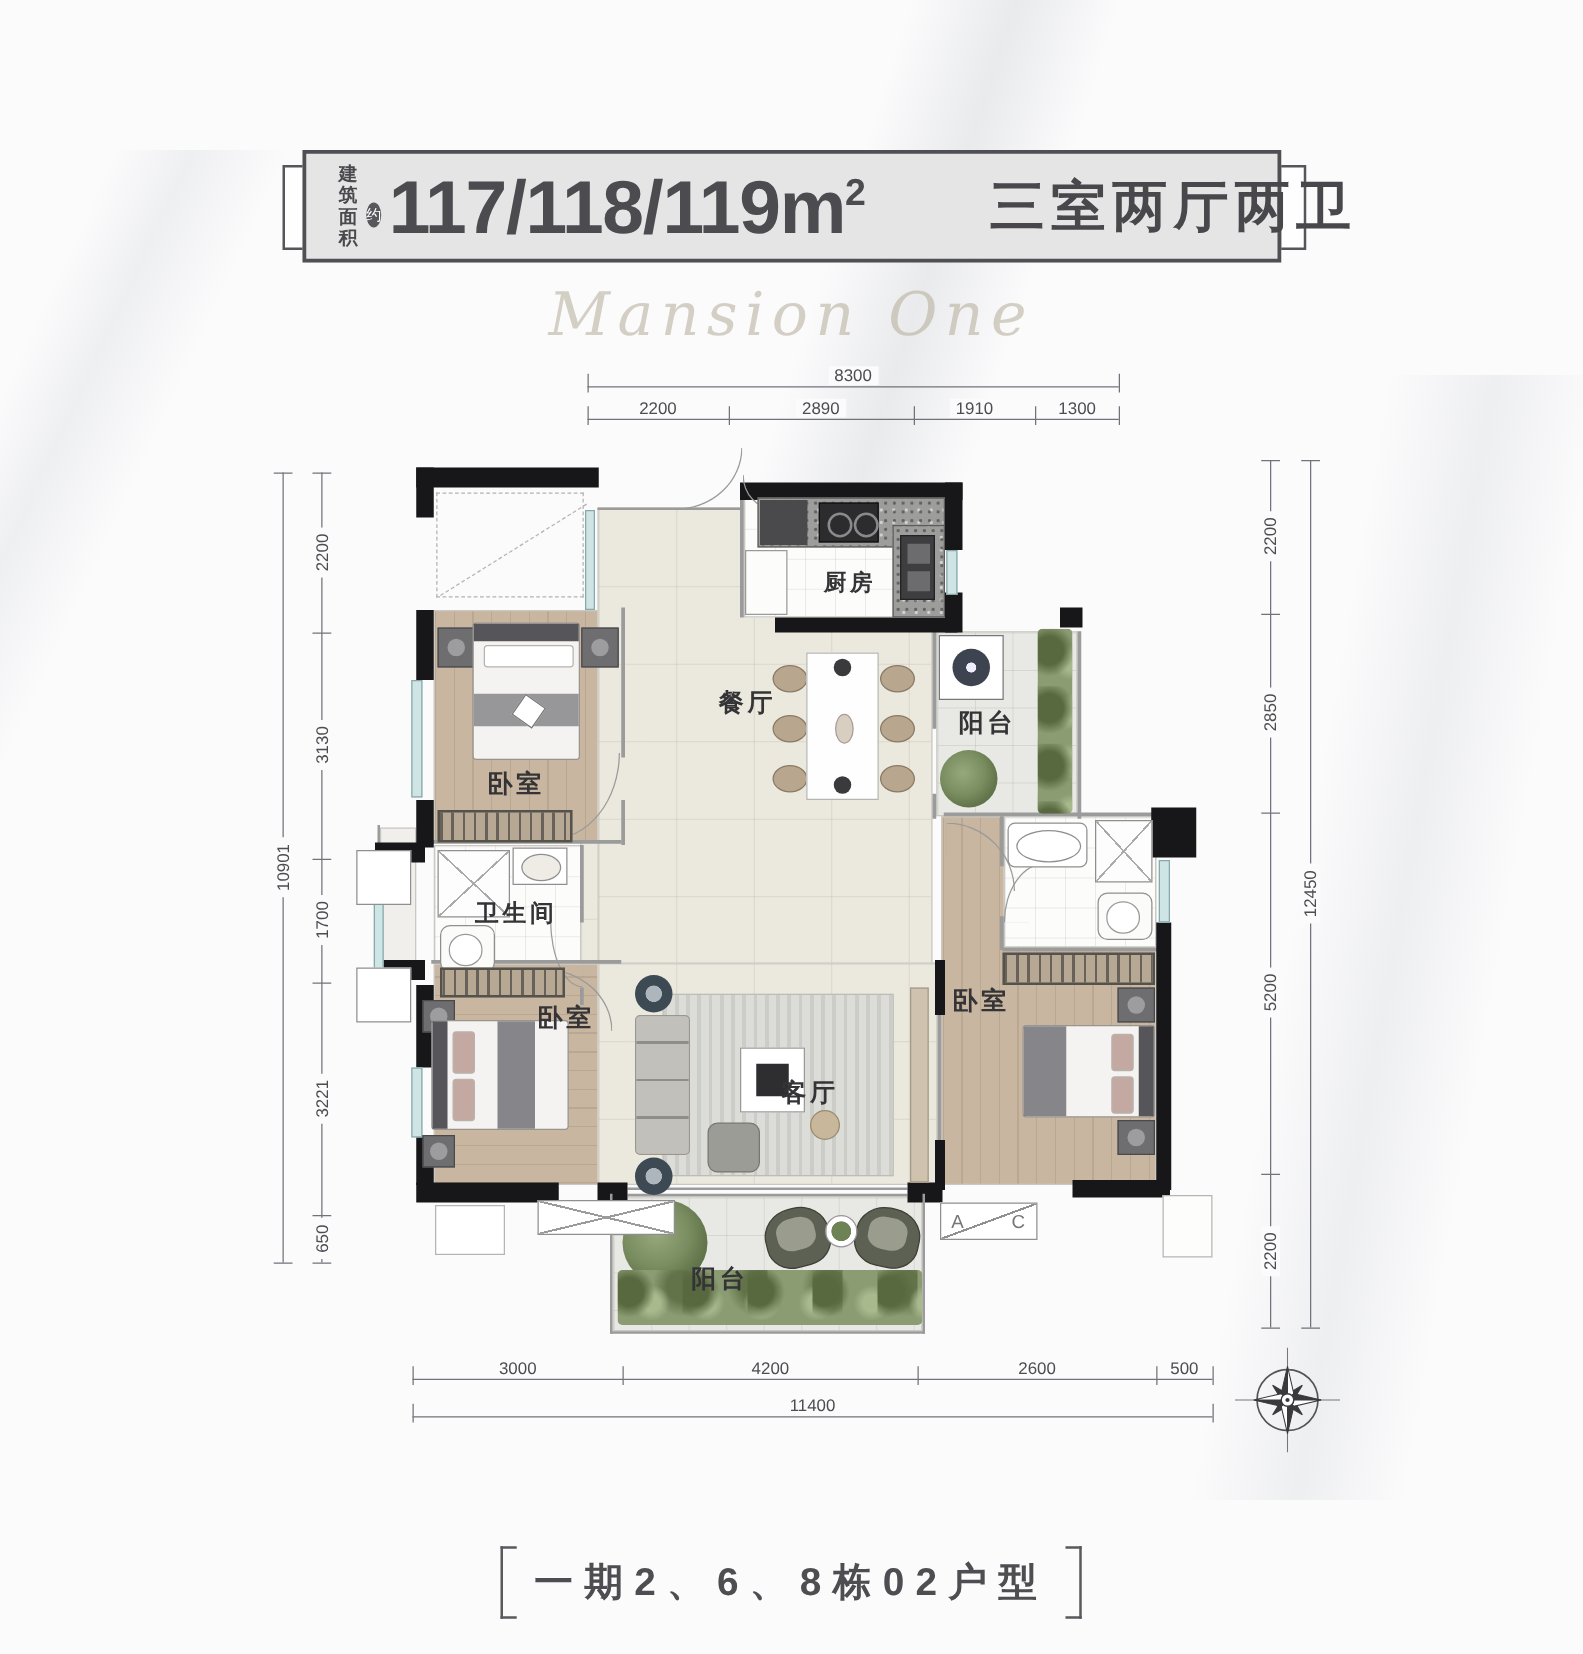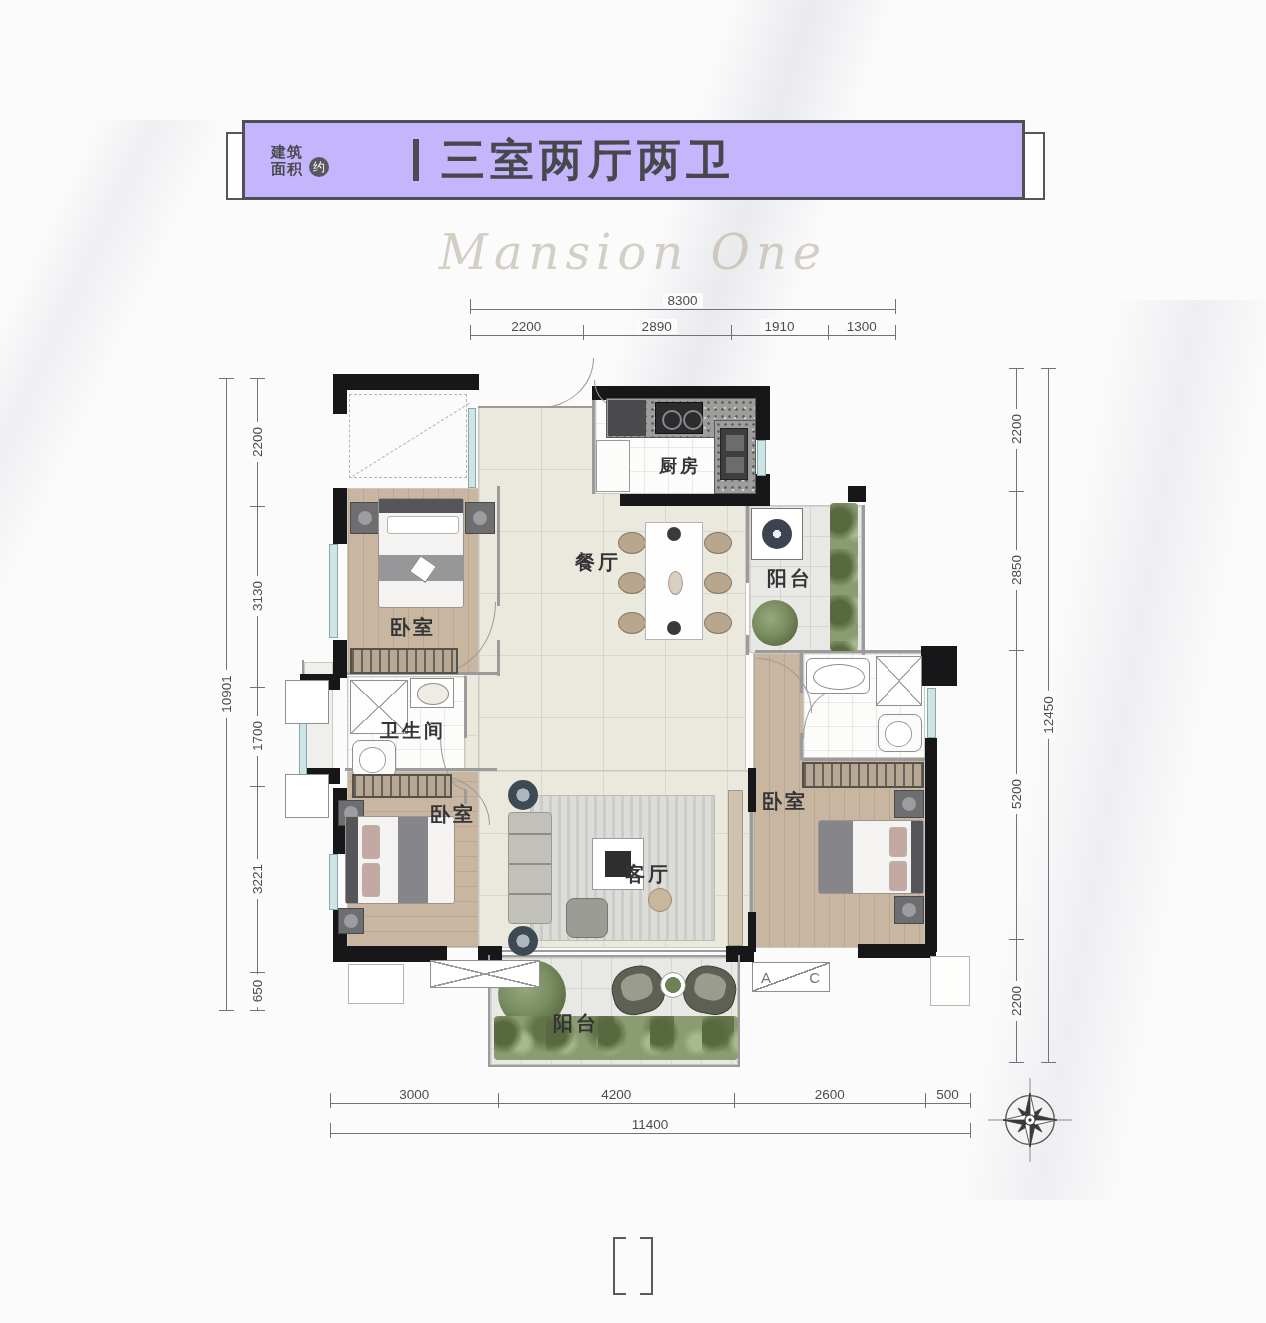--- a/index.html
+++ b/index.html
@@ -19,8 +19,8 @@
 
   
   .hdr-tab{position:absolute;background:#fefefe;border:2px solid #55555a;}
-  .hdr-box{position:absolute;left:242px;top:120px;width:783px;height:80px;
-    background:#c4b5fd;border:3px solid #4f4f54;box-sizing:border-box;
+  .hdr-box{position:absolute;left:242px;top:120px;width:783px;height:90px;
+    background:#e5e5e5;border:3px solid #4f4f54;box-sizing:border-box;
     display:flex;align-items:center;padding:0 26px;}
   .area-cap{font-size:15px;line-height:1.15;font-weight:700;color:#4a4a4e;letter-spacing:1px;}
   .approx{width:20px;height:20px;border-radius:50%;background:#57575c;color:#fff;

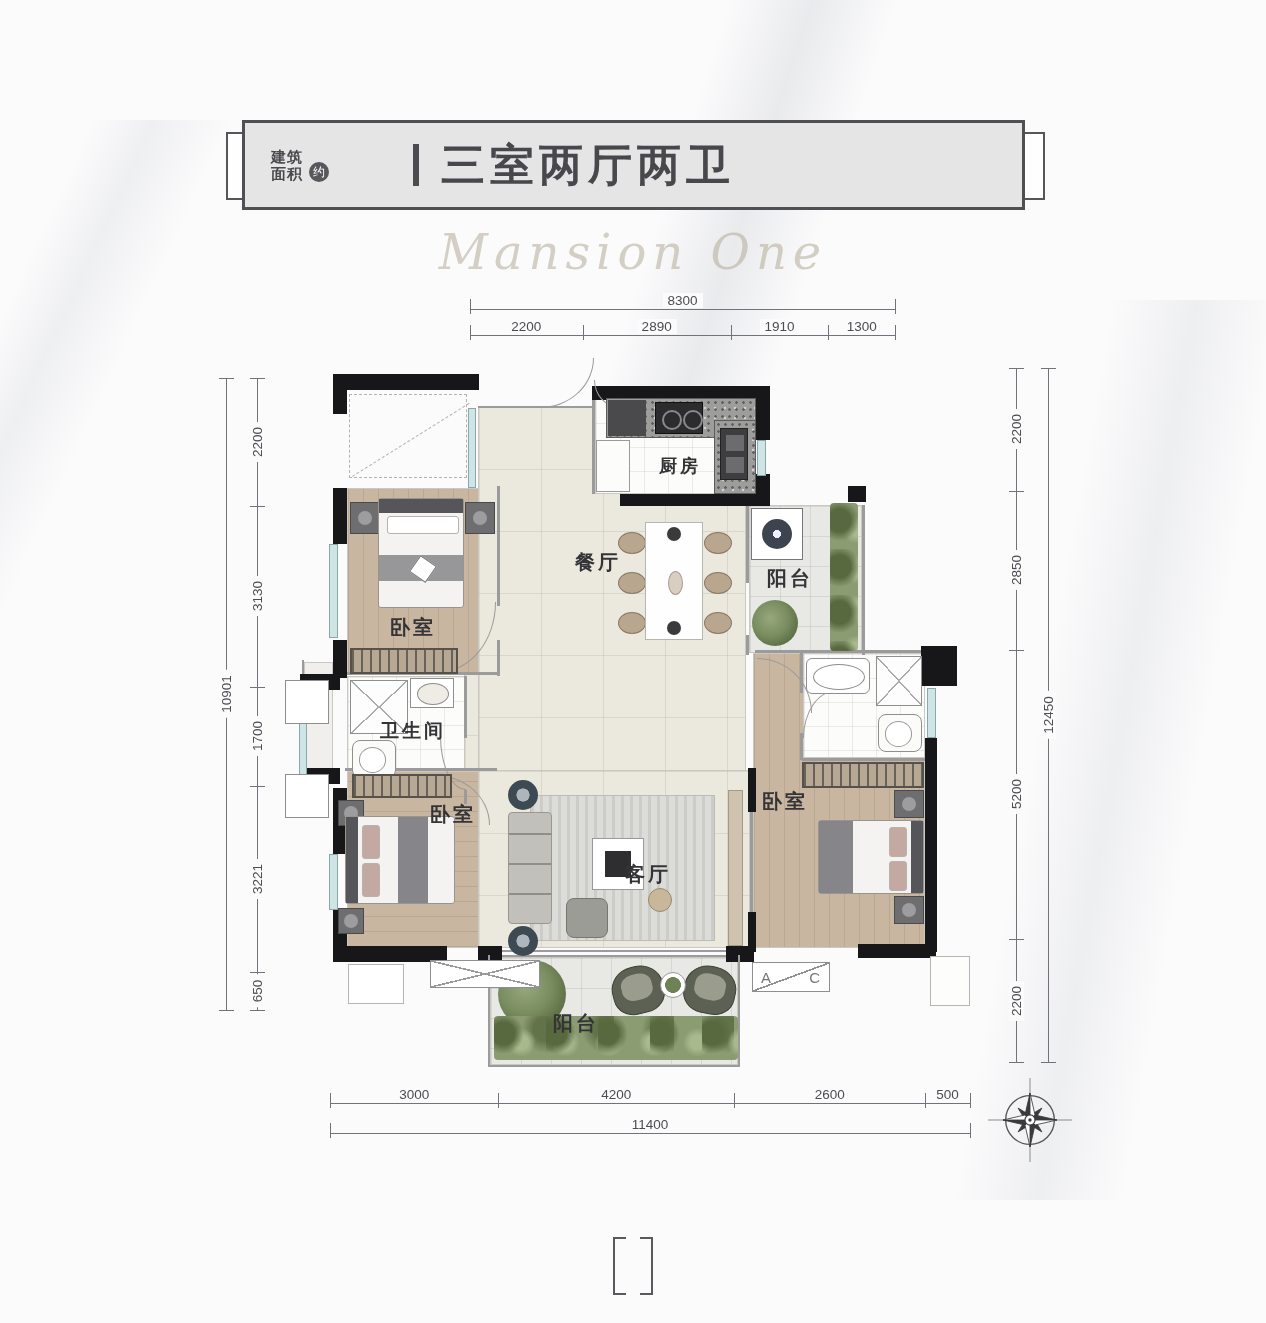--- a/index.html
+++ b/index.html
@@ -145,6 +145,7 @@
     <div>面积</div>
   </div>
   <div class="approx">约</div>
+  <div class="area-num"><span>117/118/119m</span><span class="sup">2</span></div>
   <div class="hdr-div"></div>
   <div class="hdr-type">三室两厅两卫</div>
 </div>

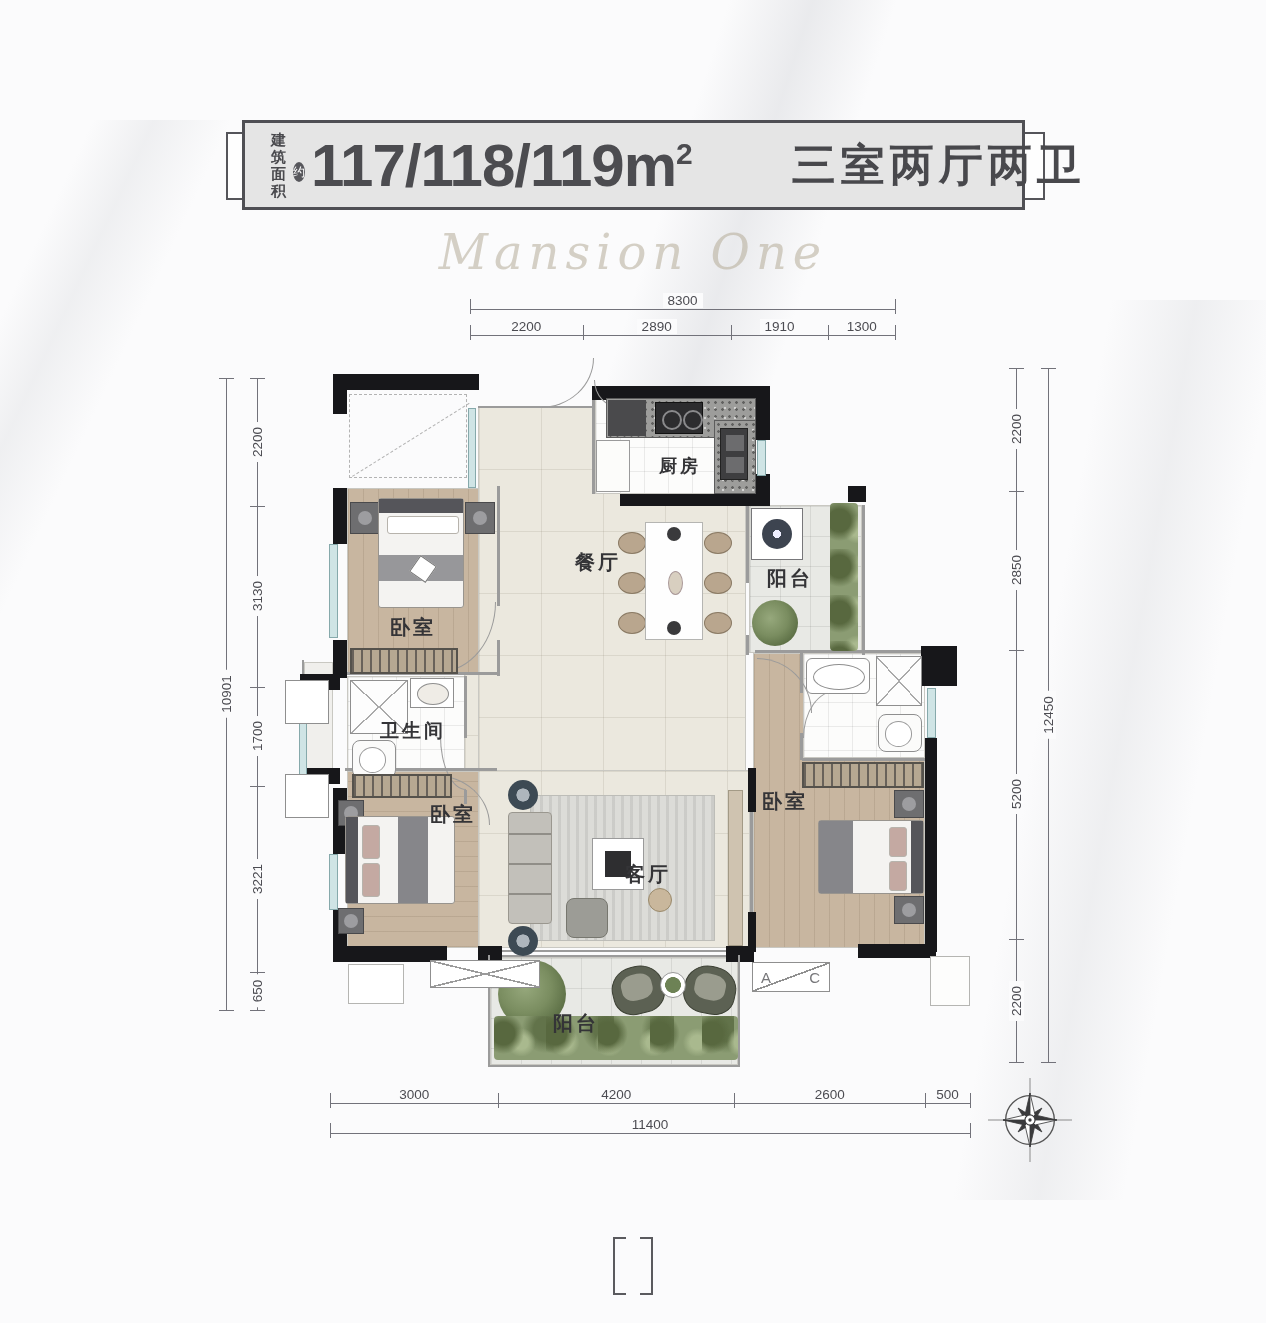--- a/index.html
+++ b/index.html
@@ -457,6 +457,7 @@
 
 <div class="footer">
   <div class="brk l"></div>
+  <div class="f-title">一期2、6、8栋02户型</div>
   <div class="brk r"></div>
 </div>
 

